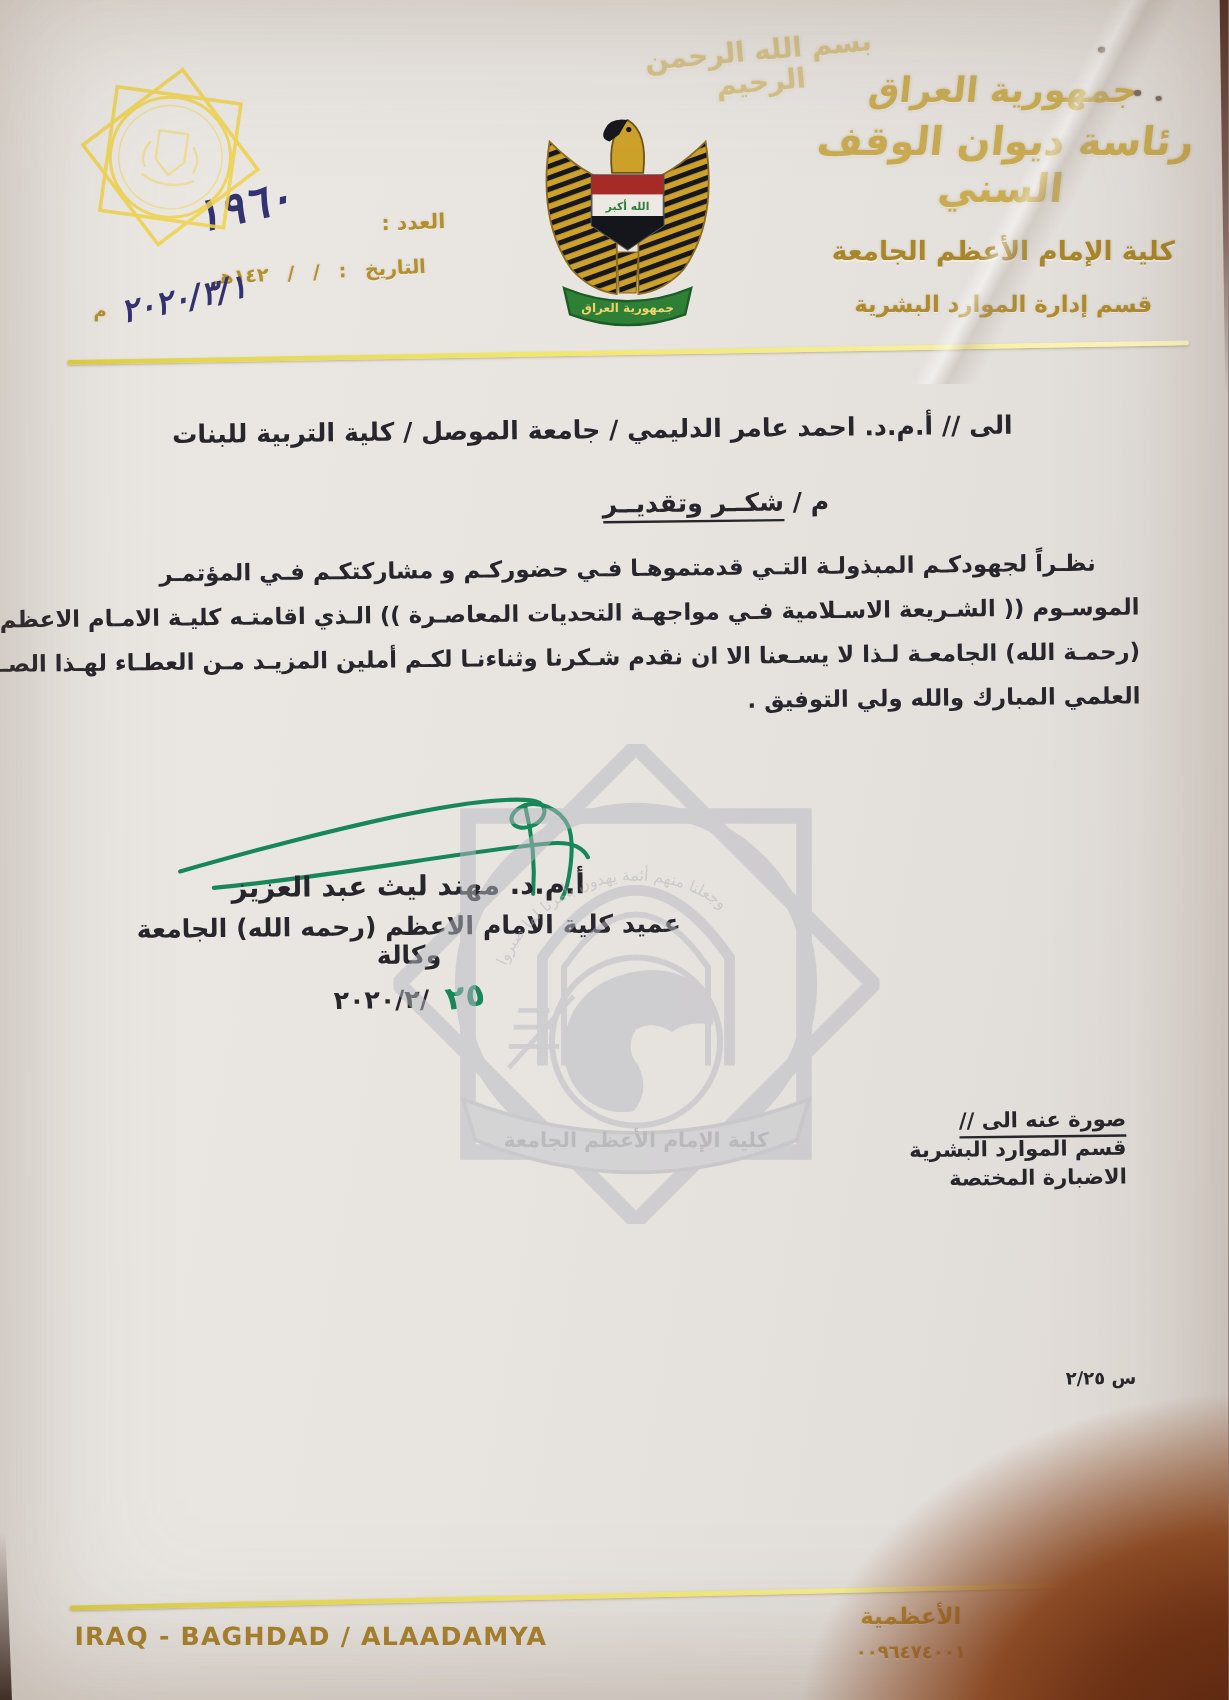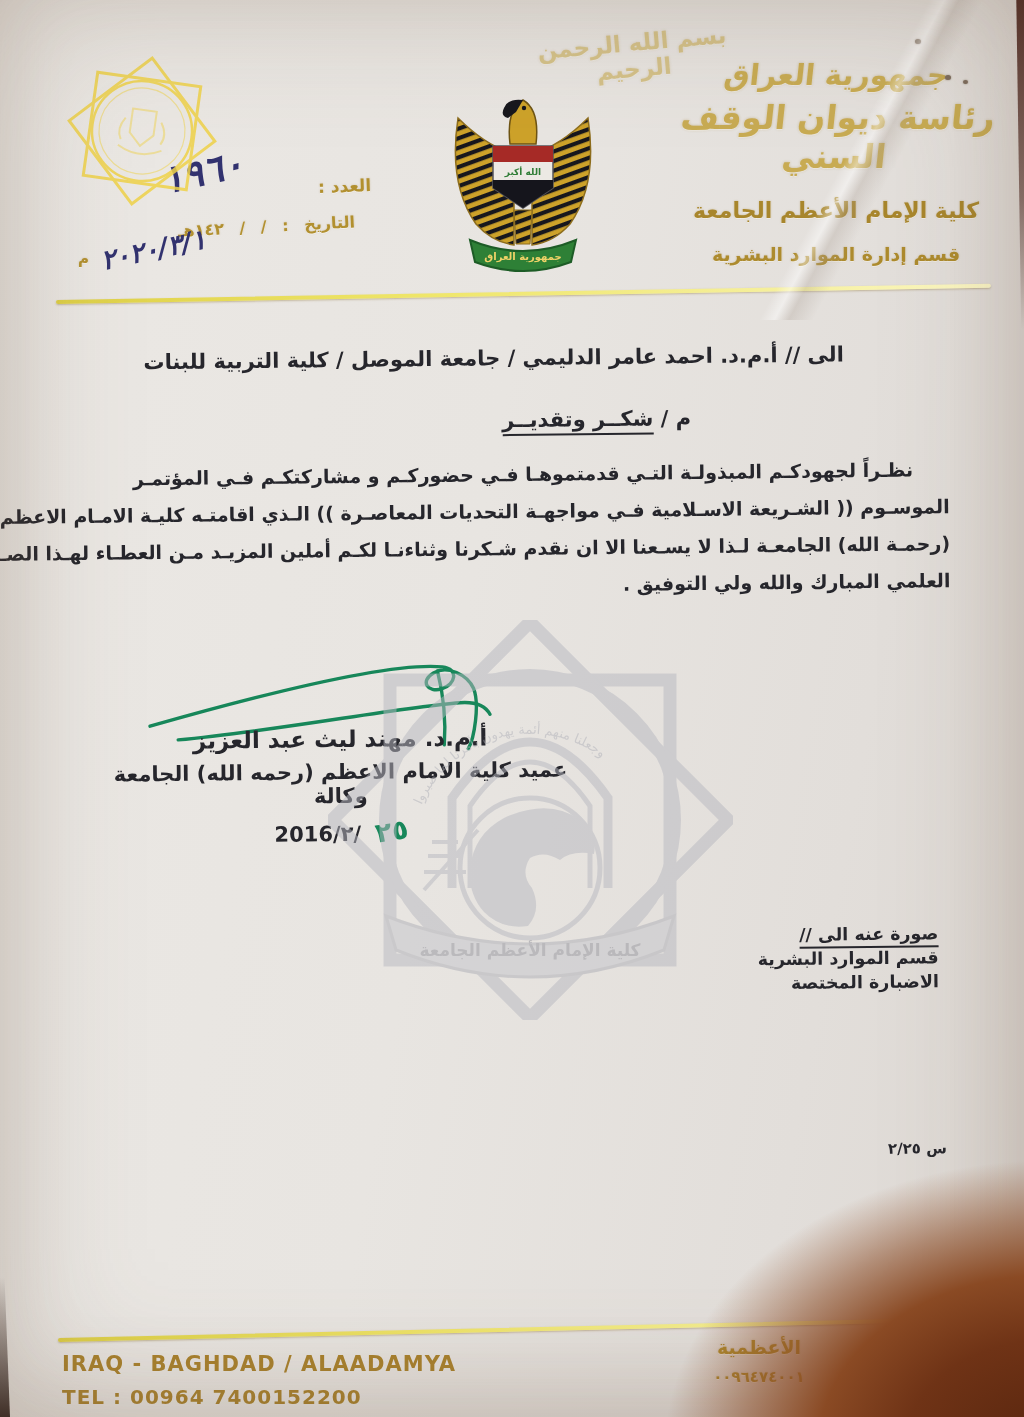--- a/index.html
+++ b/index.html
@@ -183,7 +183,7 @@
       <div id="sig-name">أ.م.د. مهند ليث عبد العزيز</div>
       <div id="sig-title">عميد كلية الامام الاعظم (رحمه الله) الجامعة وكالة</div>
       <div id="sig-date-row">
-        <span dir="ltr">2016/٢/</span>
+        <span dir="ltr">٢٠٢٠/٢/</span>
         <span class="hand-green" id="sig-date-hand">٢٥</span>
       </div>
     </div>

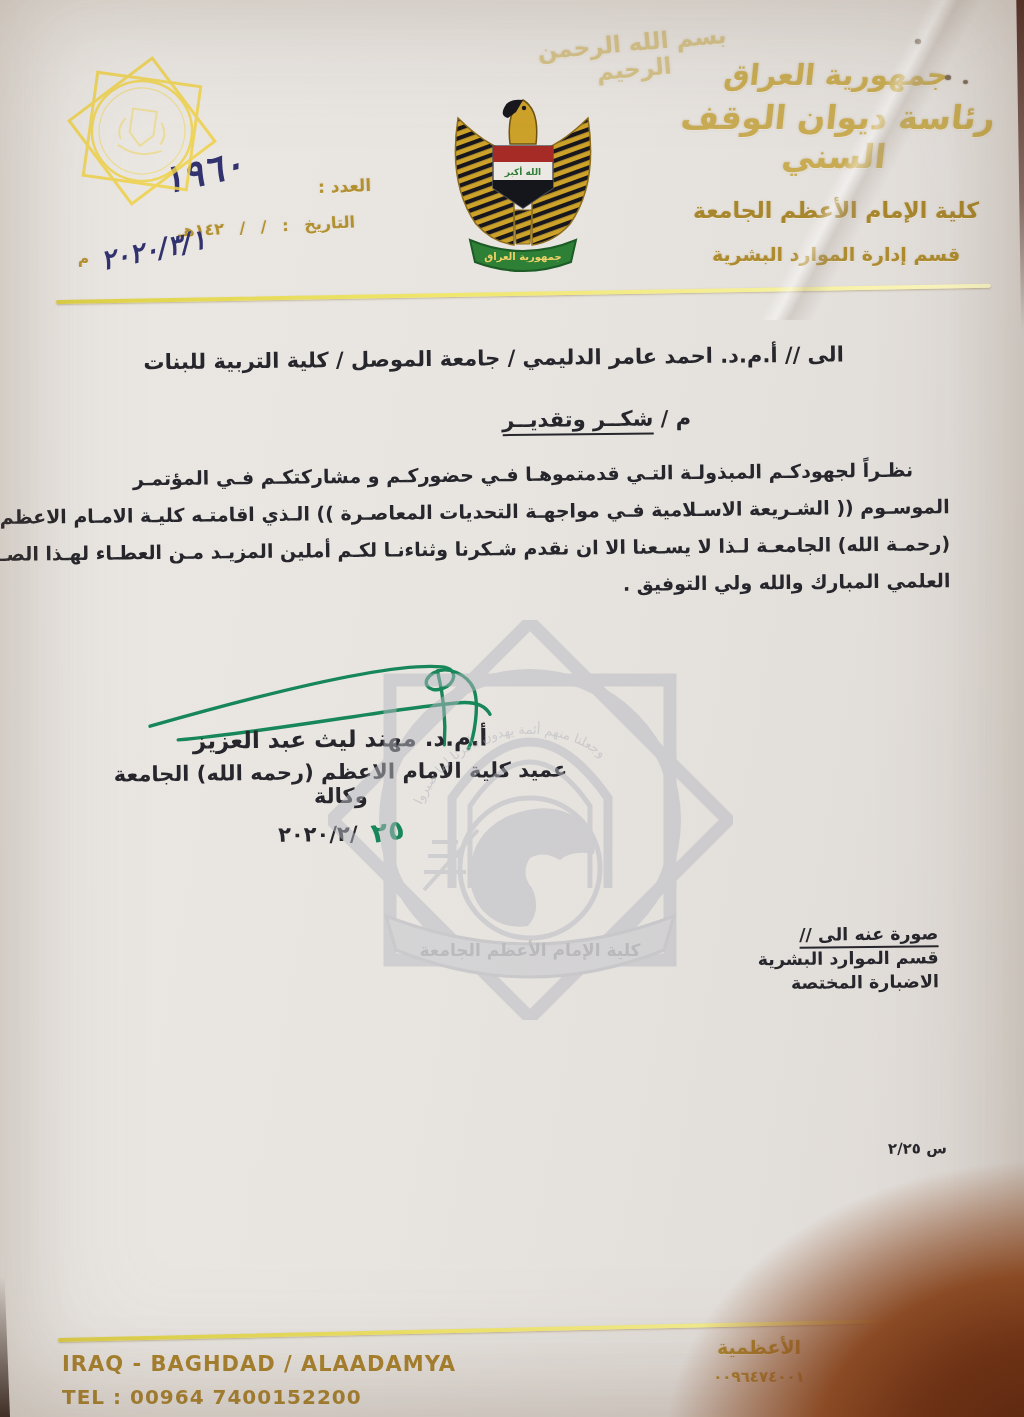--- a/index.html
+++ b/index.html
@@ -200,7 +200,6 @@
   <div class="abs goldline noevt" id="footer-line"></div>
   <div class="abs" id="footer-en">
     <div class="a">IRAQ - BAGHDAD / ALAADAMYA</div>
-    <div class="t">TEL : 00964 7400152200</div>
   </div>
   <div class="abs gold rtl" id="footer-ar">
     <div class="a">الأعظمية</div>

